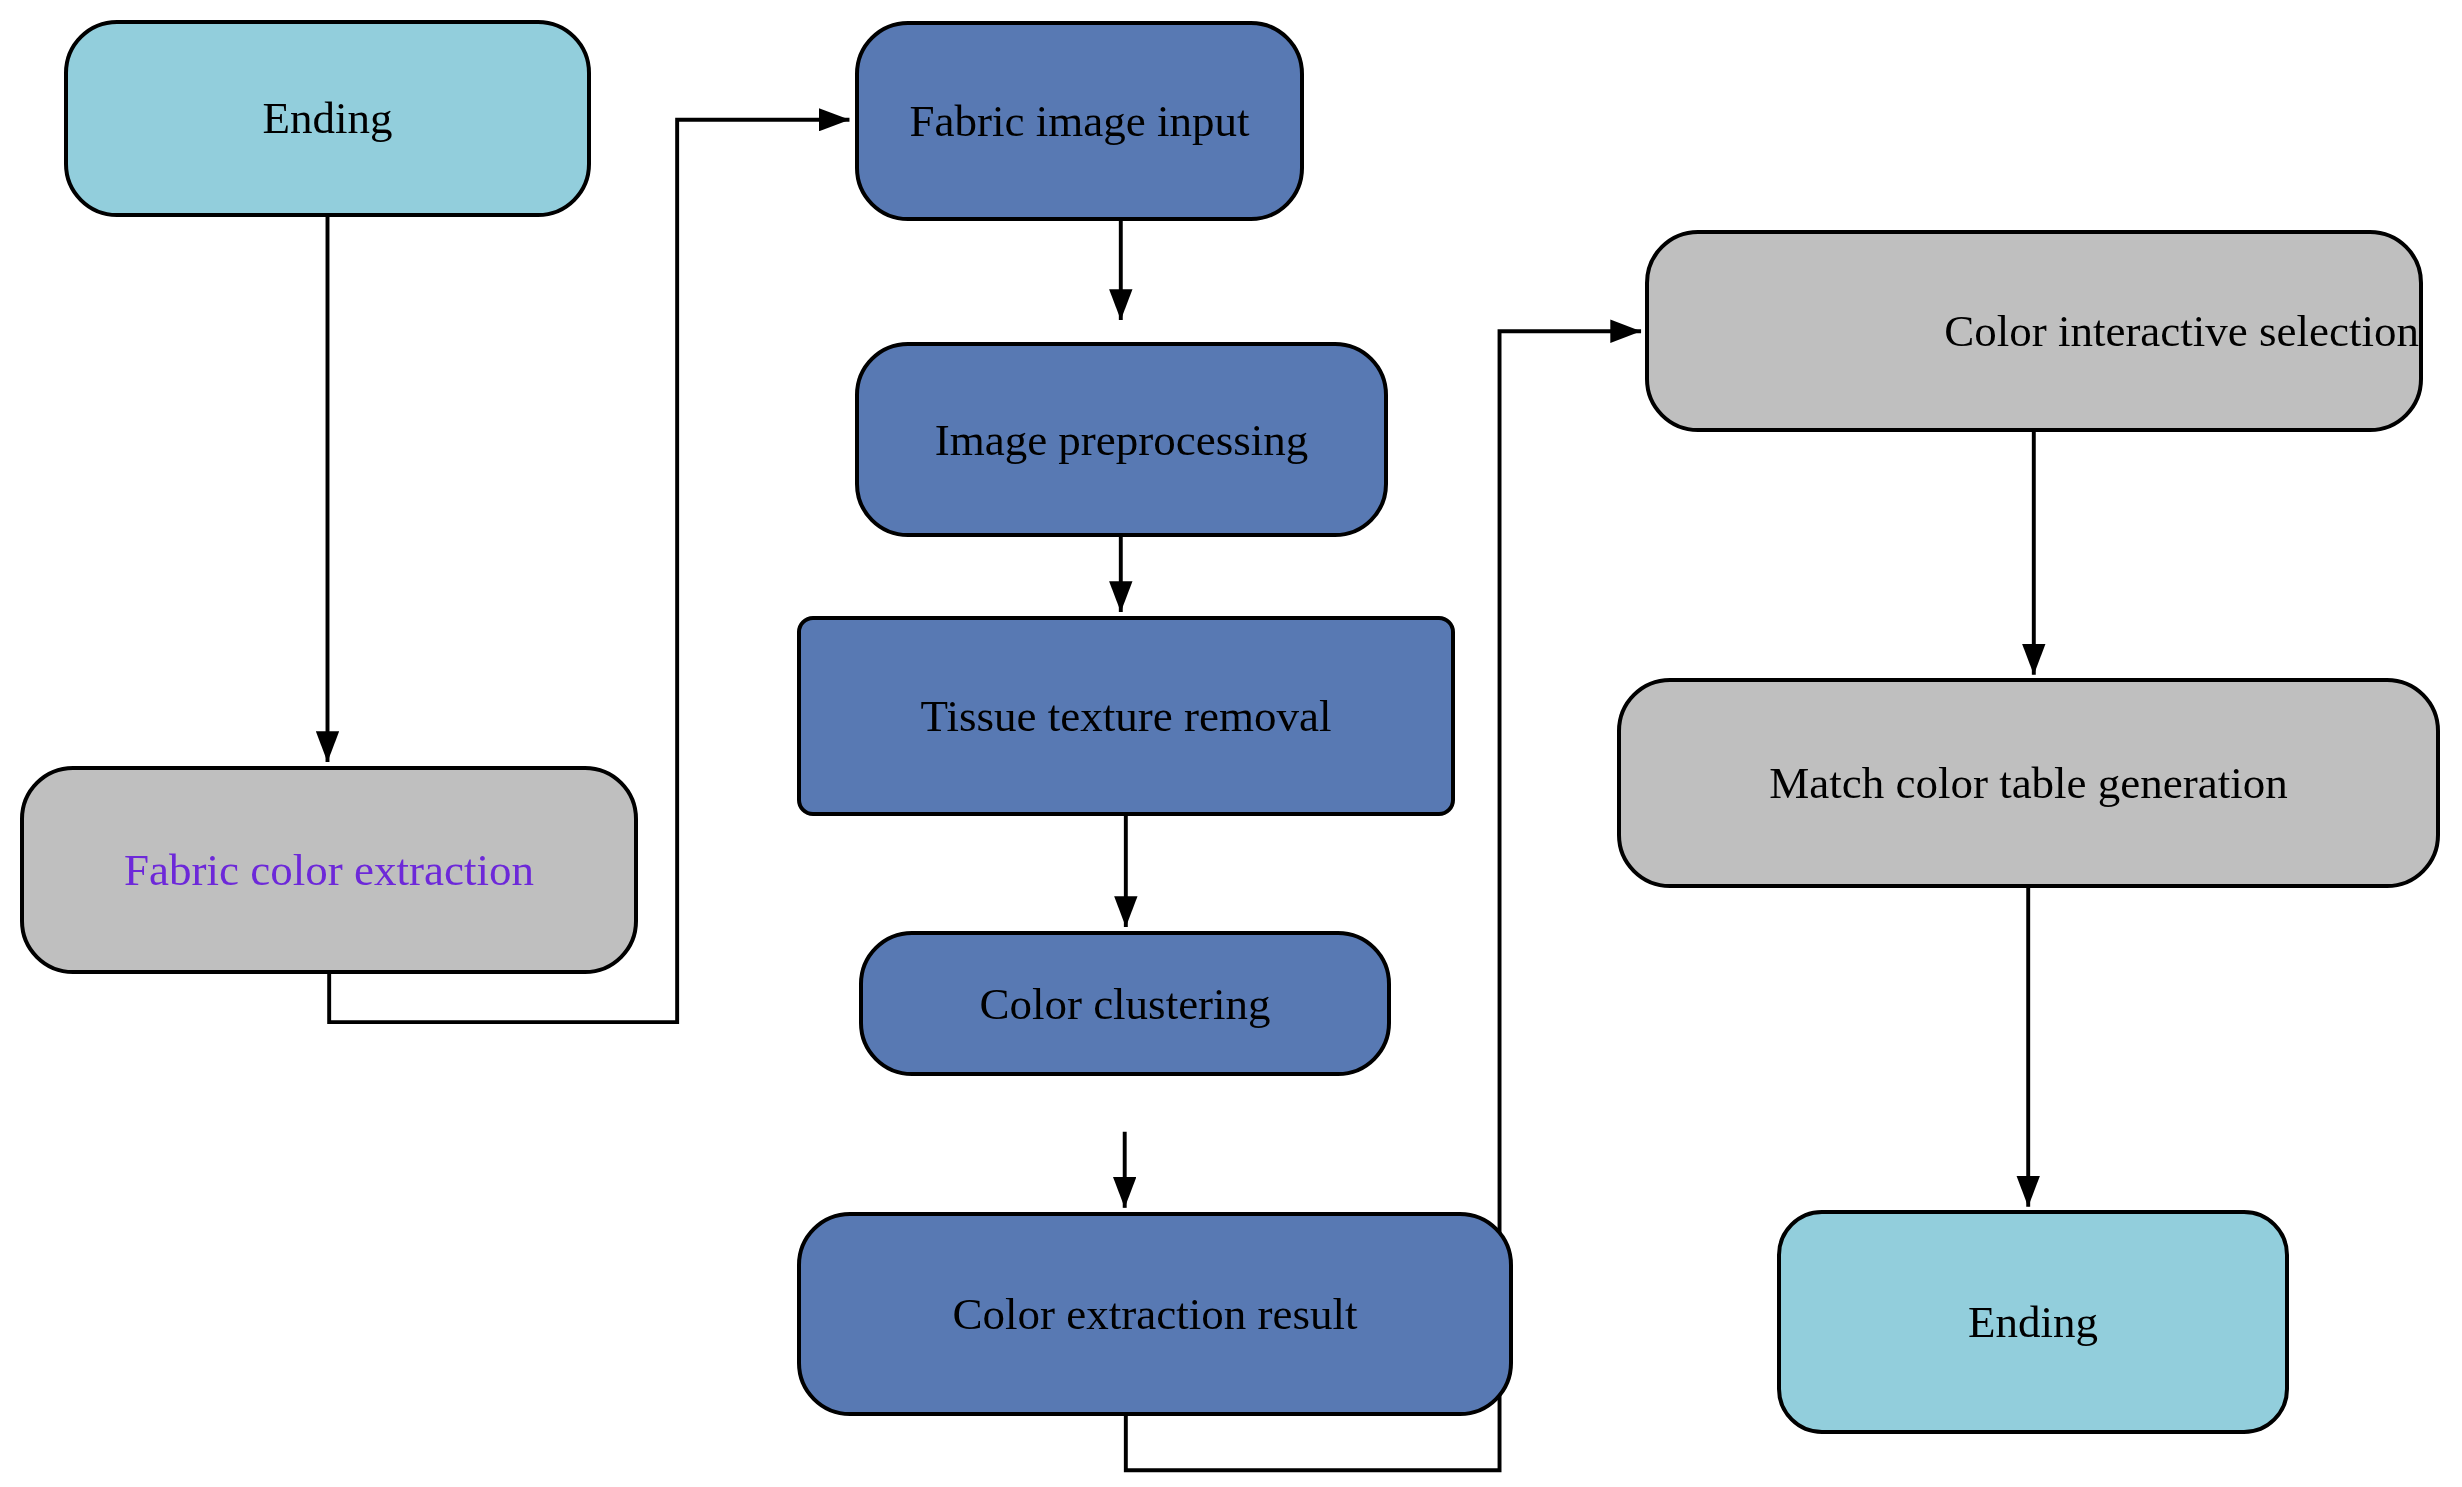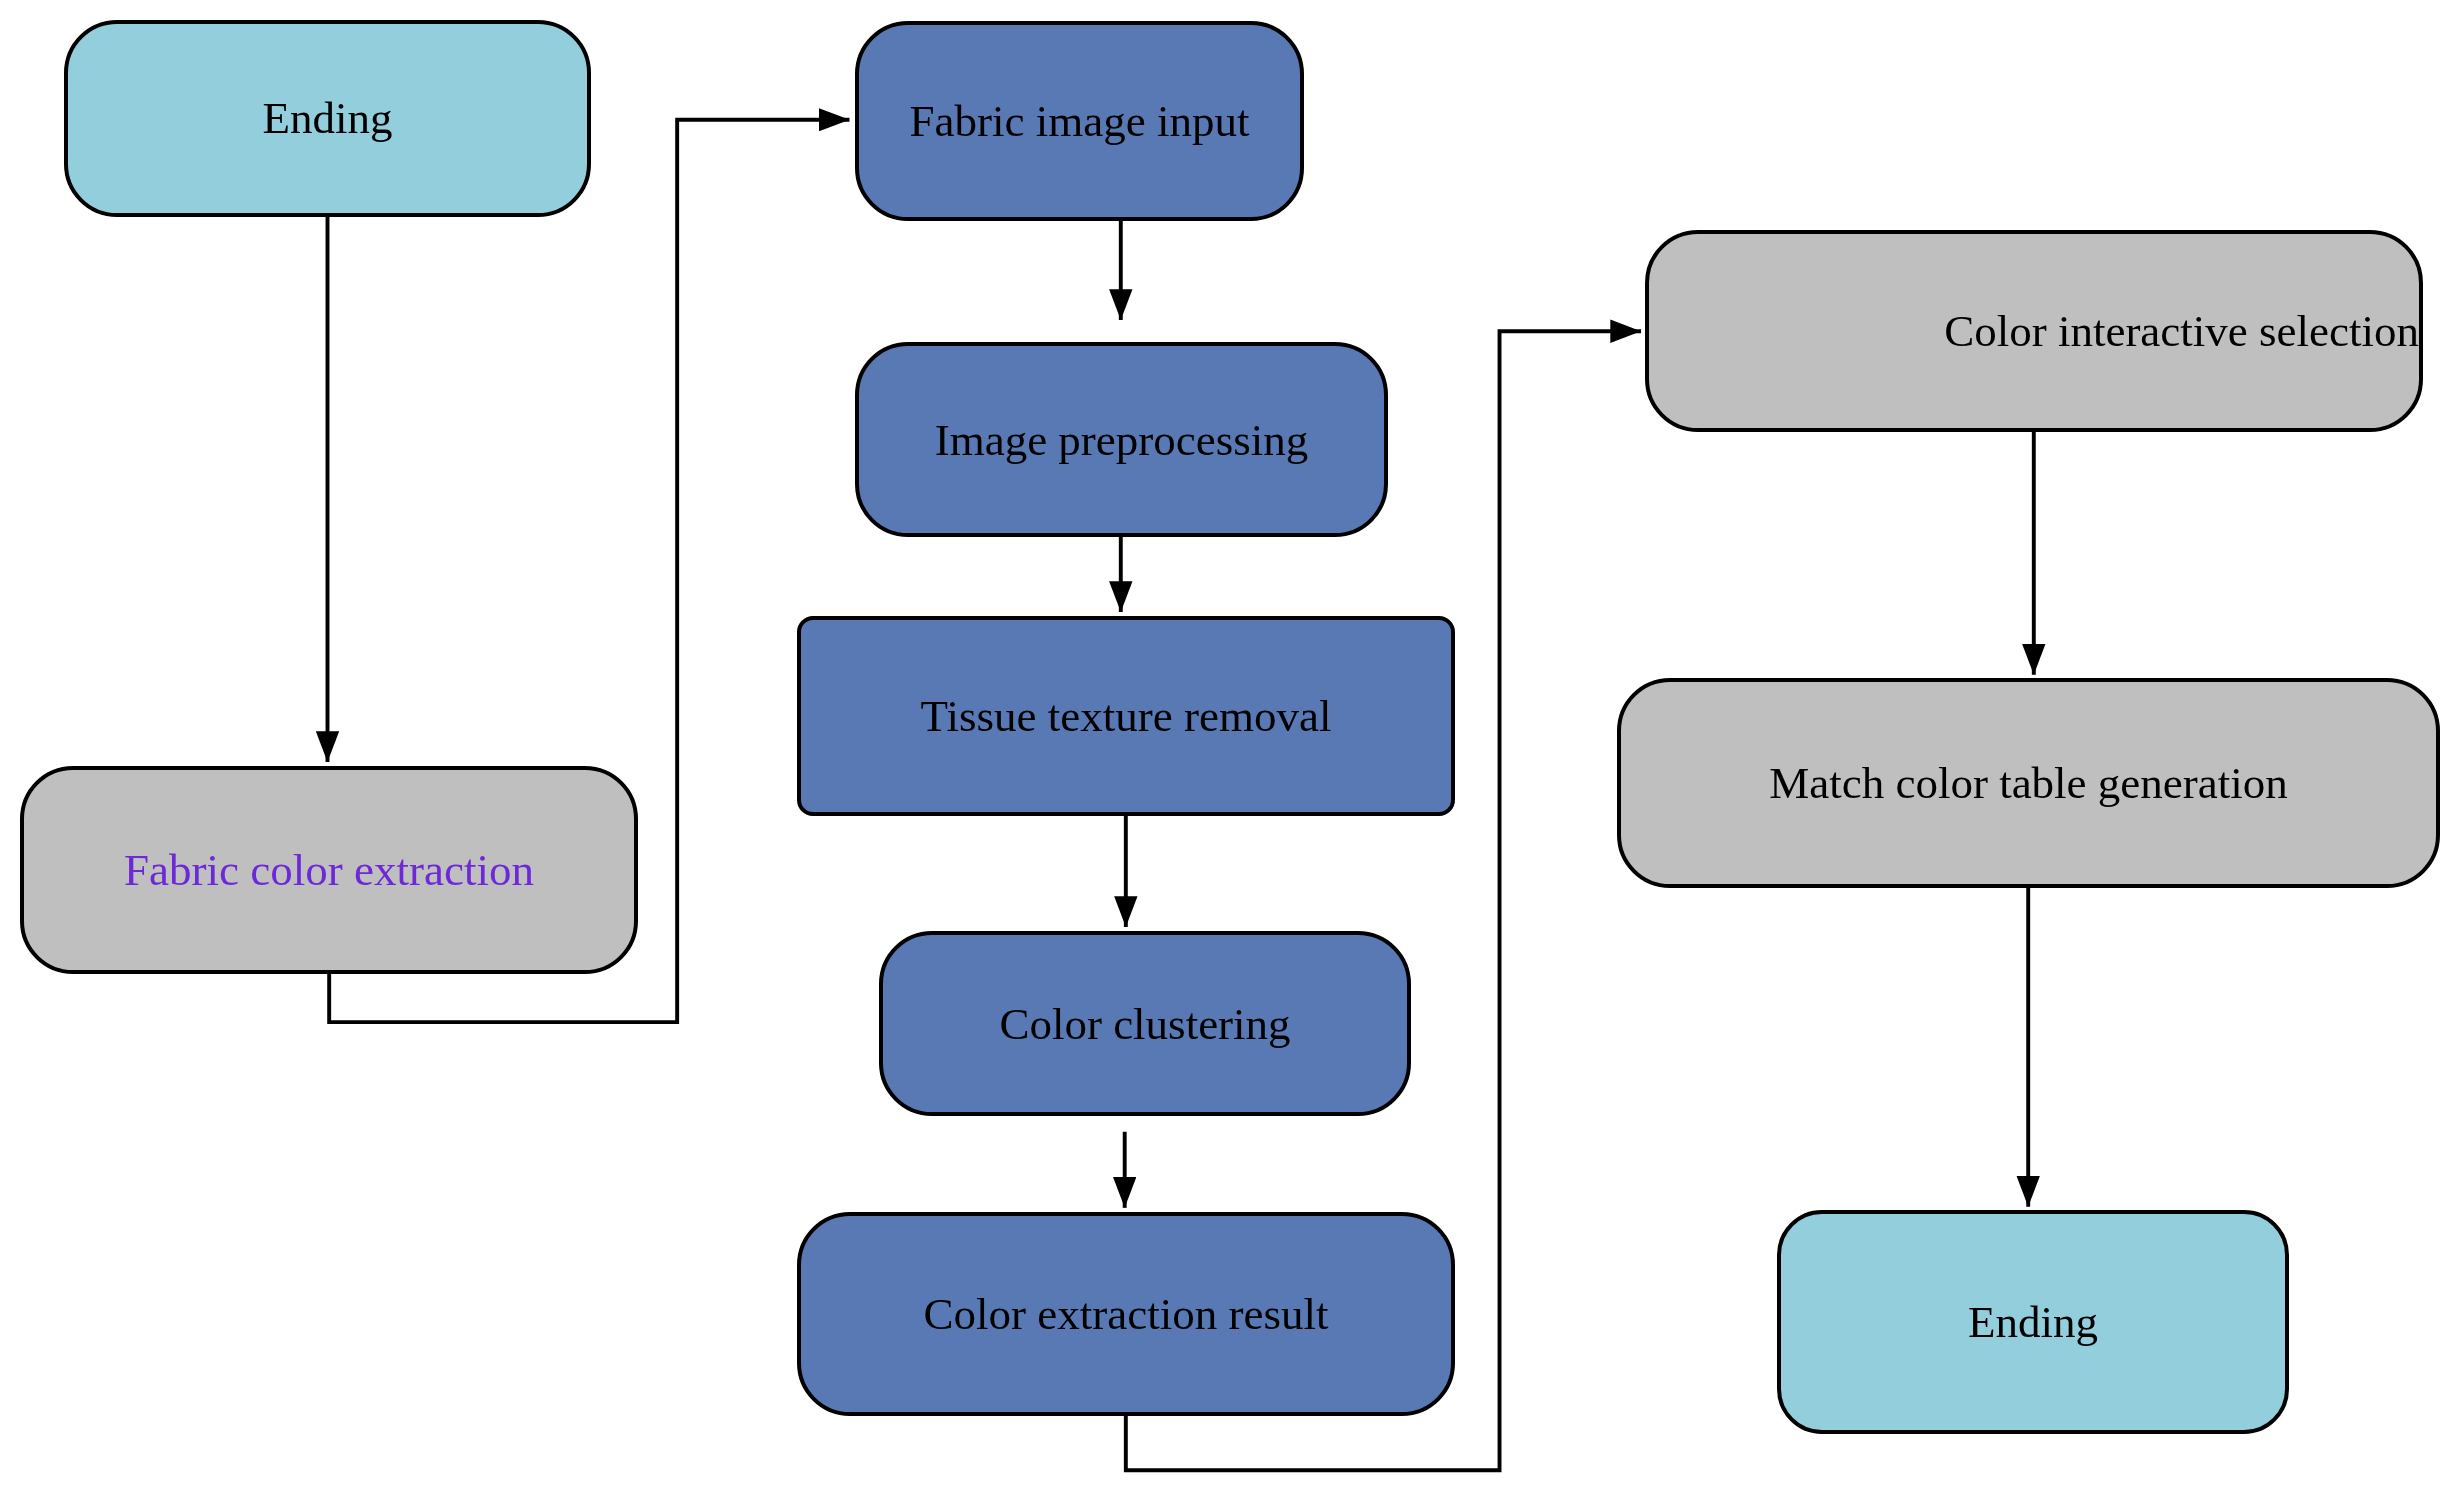--- a/index.html
+++ b/index.html
@@ -45,7 +45,7 @@
   #node-fabric-image-input          { left: 855px; top: 21px;   width: 449px;  height: 200px; }
   #node-image-preprocessing         { left: 855px; top: 342px;  width: 533px;  height: 195px; }
   #node-tissue-texture-removal      { left: 797px; top: 616px; width: 658px; height: 200px; }
-  #node-color-clustering            { left: 859px; top: 931px; width: 532px;  height: 185px; margin-left: 20px; }
+  #node-color-clustering            { left: 859px; top: 931px; width: 532px;  height: 145px; }
   #node-color-extraction-result     { left: 797px; top: 1212px; width: 658px; height: 204px; }
   #node-color-interactive-selection { left: 1645px; top: 230px;  width: 778px; height: 202px; justify-content: flex-end; }
   #node-match-color-table-generation{ left: 1617px; top: 678px; width: 823px; height: 210px; }

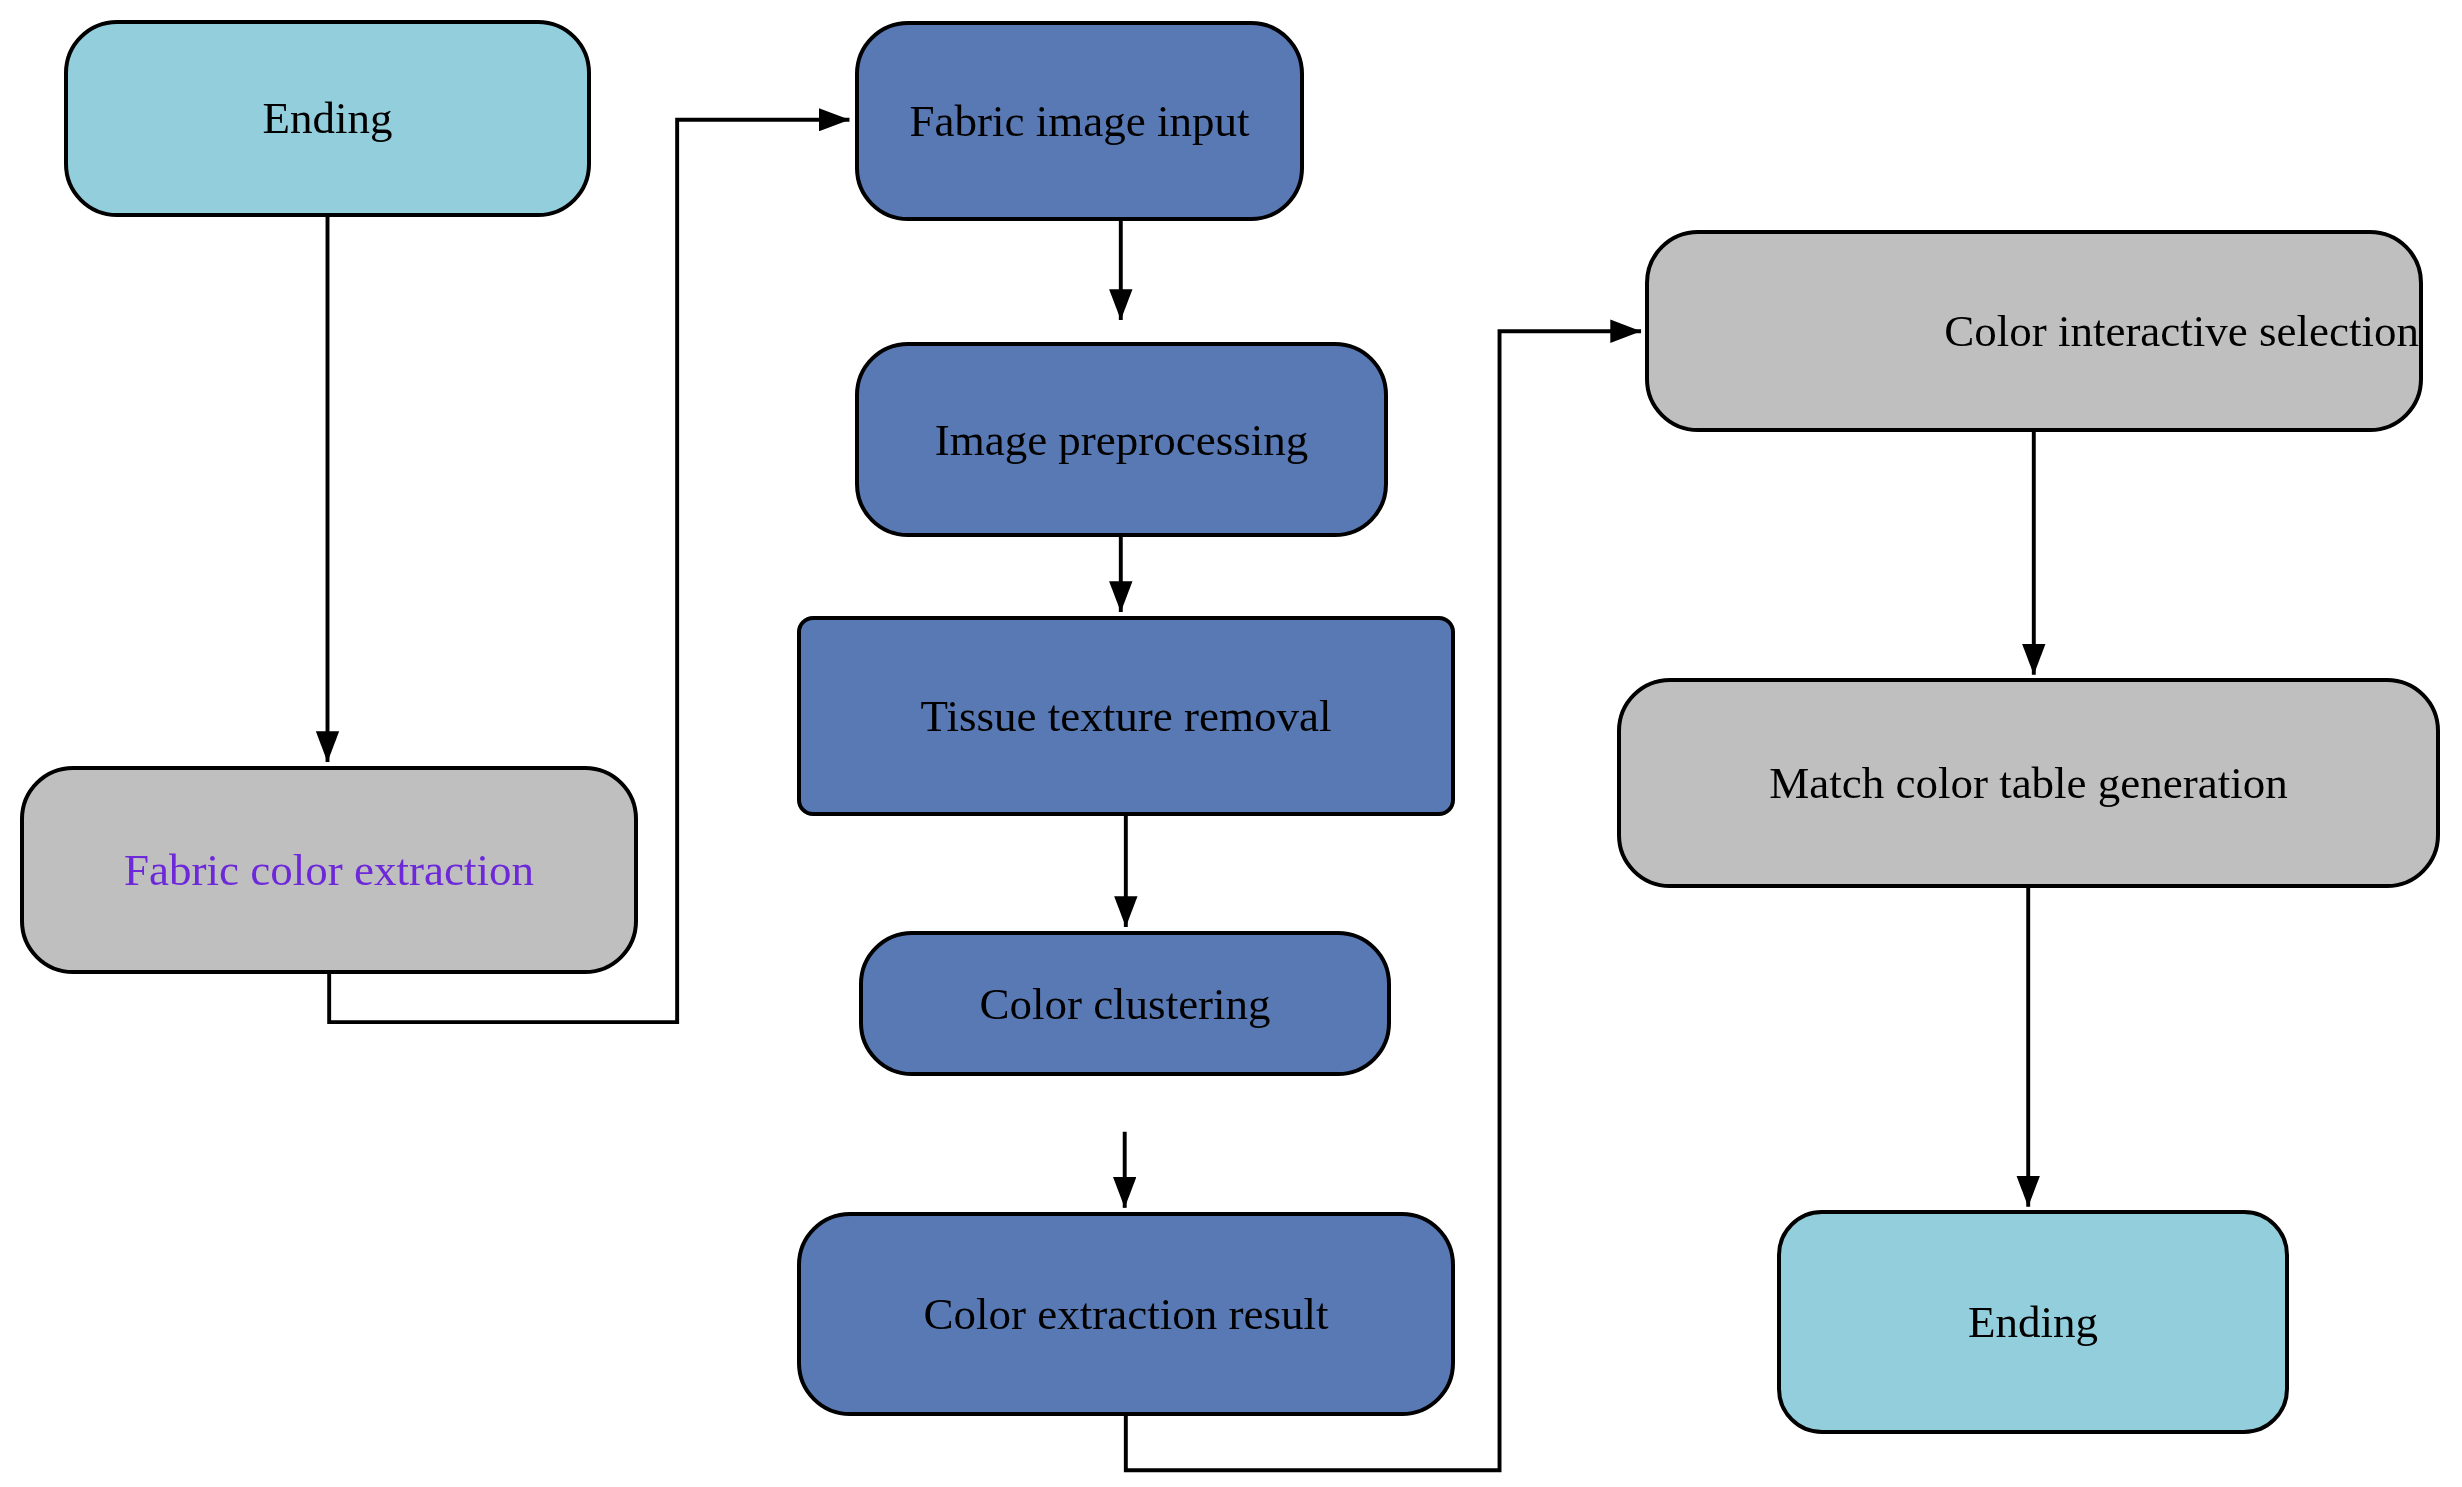--- a/index.html
+++ b/index.html
@@ -46,7 +46,7 @@
   #node-image-preprocessing         { left: 855px; top: 342px;  width: 533px;  height: 195px; }
   #node-tissue-texture-removal      { left: 797px; top: 616px; width: 658px; height: 200px; }
   #node-color-clustering            { left: 859px; top: 931px; width: 532px;  height: 145px; }
-  #node-color-extraction-result     { left: 797px; top: 1212px; width: 658px; height: 204px; }
+  #node-color-extraction-result     { left: 797px; top: 1212px; width: 716px; height: 204px; }
   #node-color-interactive-selection { left: 1645px; top: 230px;  width: 778px; height: 202px; justify-content: flex-end; }
   #node-match-color-table-generation{ left: 1617px; top: 678px; width: 823px; height: 210px; }
   #node-ending                      { left: 1777px; top: 1210px; width: 512px;  height: 224px; border-radius: 45px; }

